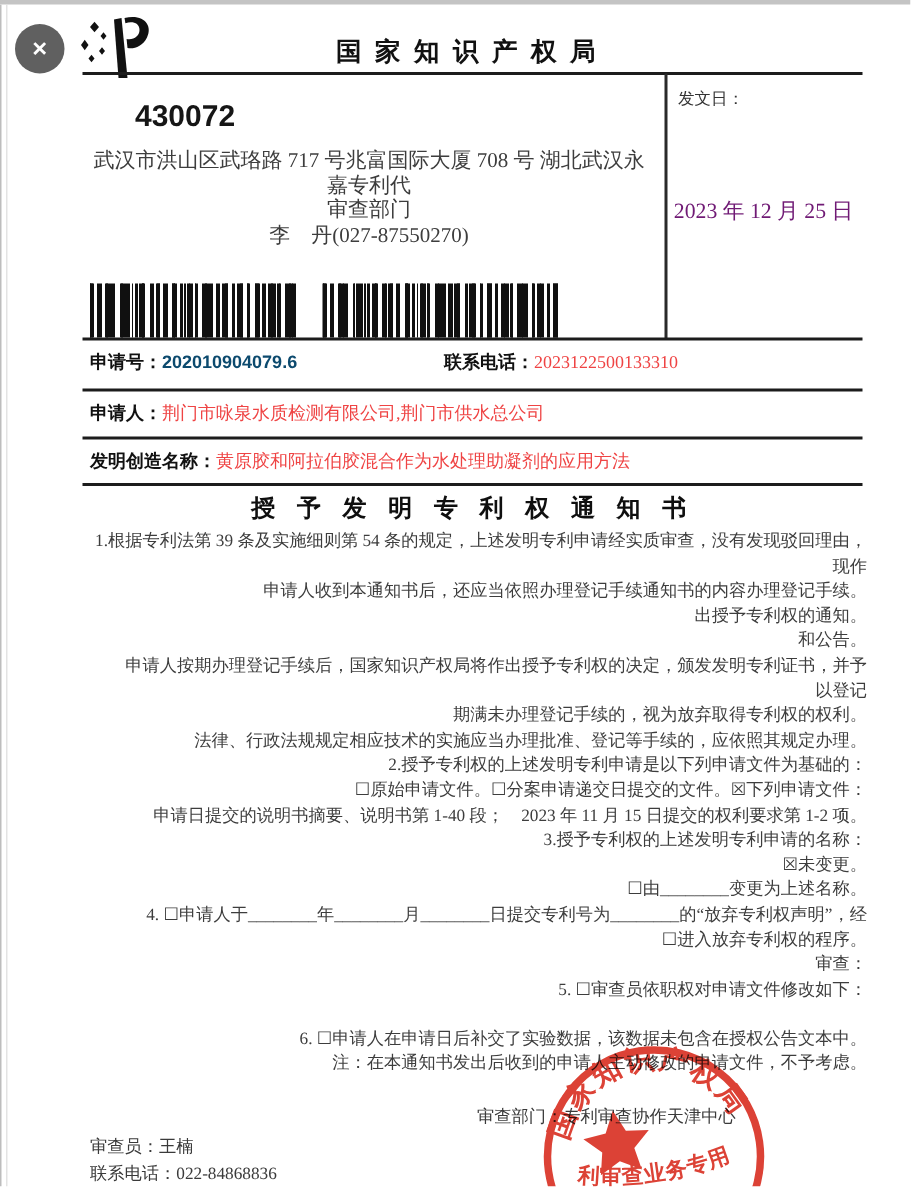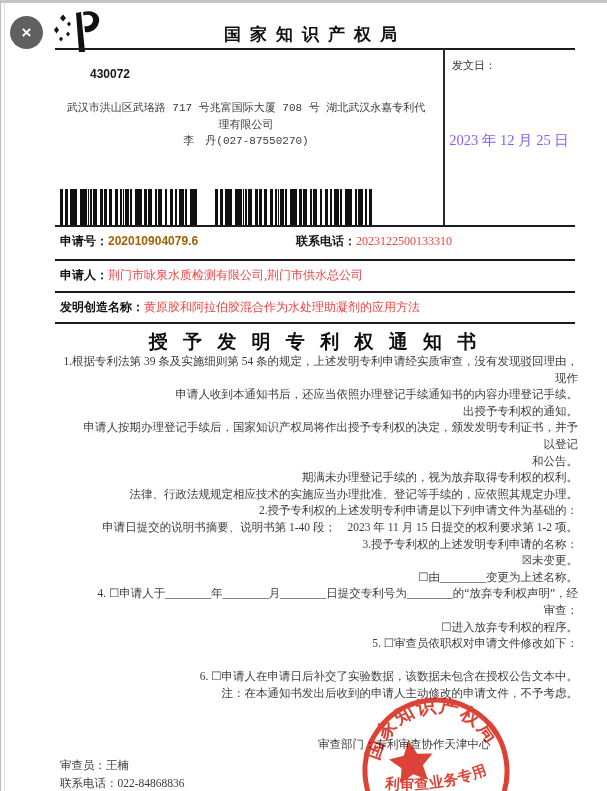--- a/index.html
+++ b/index.html
@@ -39,7 +39,7 @@
   .postcode {
     position:absolute; left:90px; top:64px;
     font-family:"Liberation Sans","DejaVu Sans",sans-serif;
-    font-weight:bold; font-size:12px; color:#161616;
+    font-weight:bold; font-size:20px; color:#161616;
   }
   .address-block {
     position:absolute; left:62px; top:97px; width:368px; text-align:center;

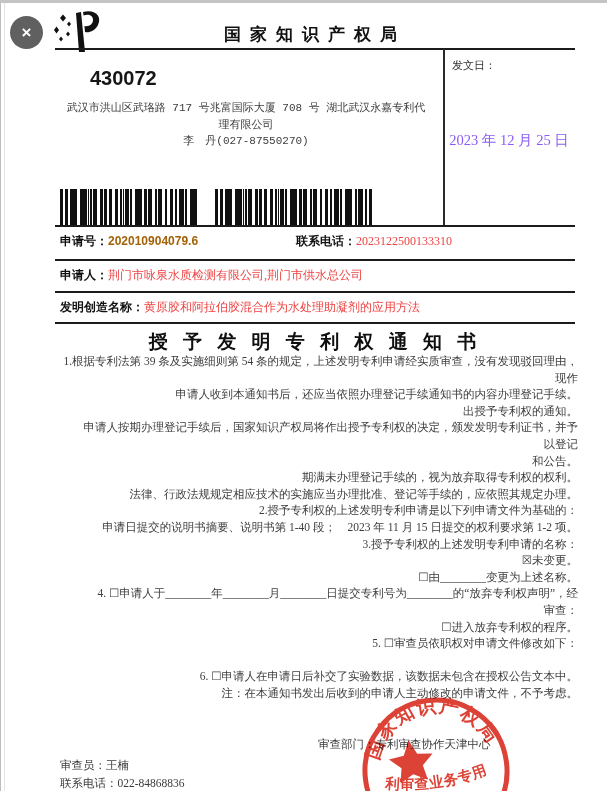--- a/index.html
+++ b/index.html
@@ -43,7 +43,7 @@
   }
   .address-block {
     position:absolute; left:62px; top:97px; width:368px; text-align:center;
-    font-size:11px; line-height:16.5px; color:#3d3d3d;font-family:Liberation Mono, monospace;
+    font-size:14px; line-height:16.5px; color:#3d3d3d;
   }
   .issue-label { position:absolute; left:452px; top:55px; font-size:11px; color:#333; }
   .issue-date {

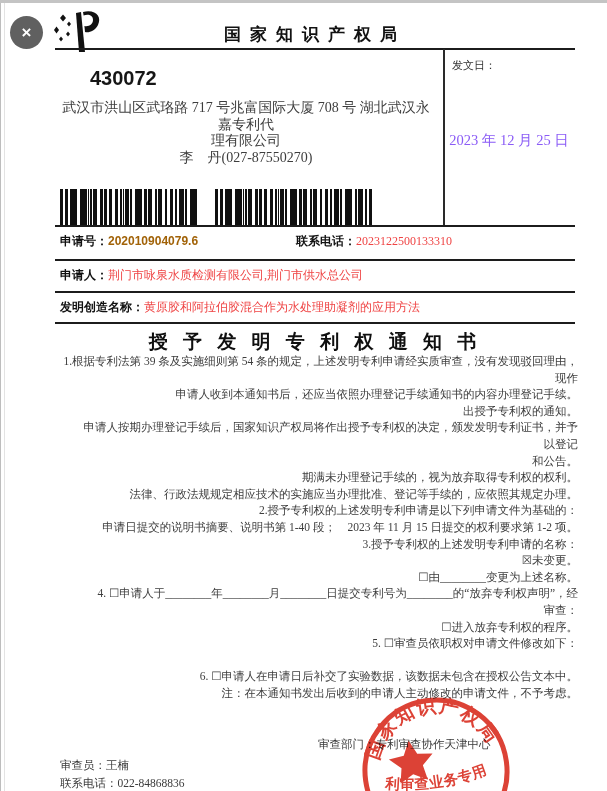--- a/index.html
+++ b/index.html
@@ -122,7 +122,7 @@
   <div class="postcode">430072</div>
   <div class="address-block">
     <div>武汉市洪山区武珞路 717 号兆富国际大厦 708 号  湖北武汉永嘉专利代</div>
-    <div>理有限公司</div>
+    <div>审查部门</div>
     <div>李　丹(027-87550270)</div>
   </div>
 

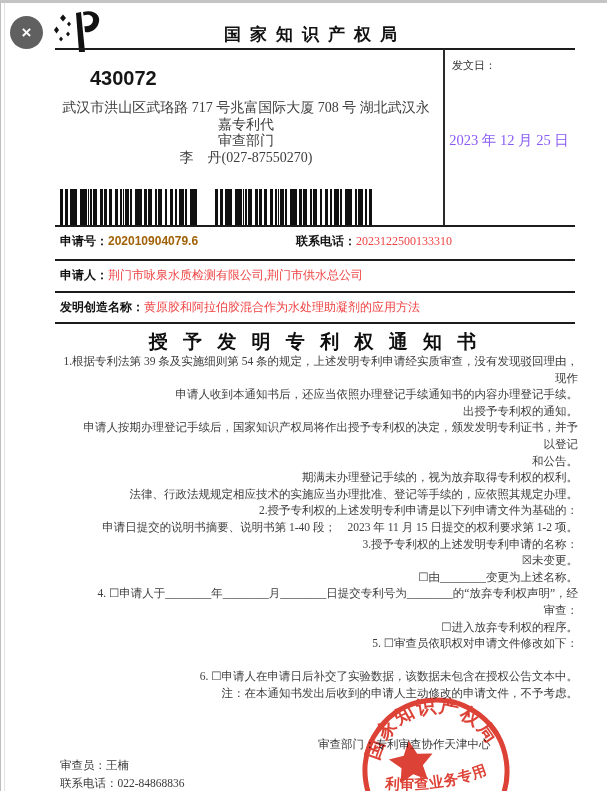--- a/index.html
+++ b/index.html
@@ -48,7 +48,7 @@
   .issue-label { position:absolute; left:452px; top:55px; font-size:11px; color:#333; }
   .issue-date {
     position:absolute; left:444px; top:128px; width:130px; text-align:center;
-    font-size:14.5px; color:#8b5cf6;
+    font-size:14.5px; color:#701a75;
   }
 
   .barcode {

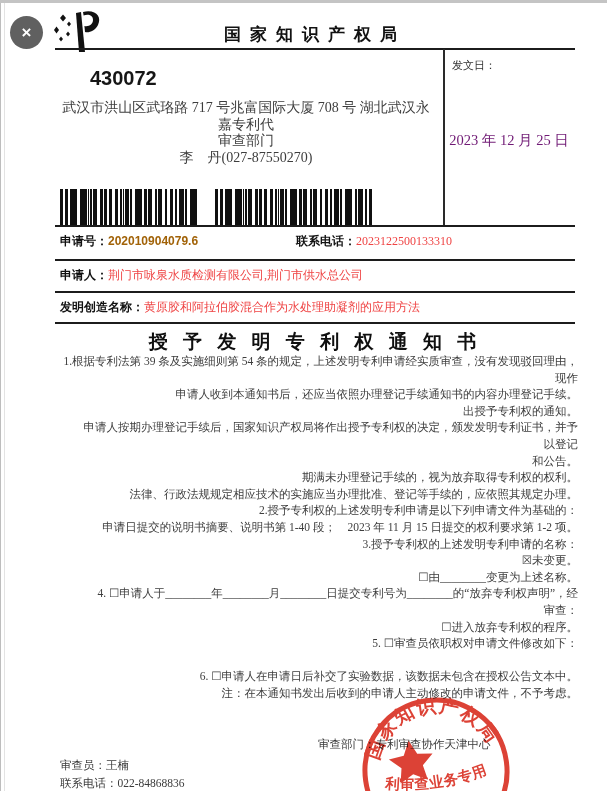--- a/index.html
+++ b/index.html
@@ -68,7 +68,7 @@
   }
   .val-bold {
     font-family:"Liberation Sans","DejaVu Sans",sans-serif;
-    font-weight:bold; color:#a16207;
+    font-weight:bold; color:#0c4a6e;
   }
   .val-serif { color:#ef4444; }
   .serial-part { position:absolute; left:236px; top:0; white-space:nowrap; }

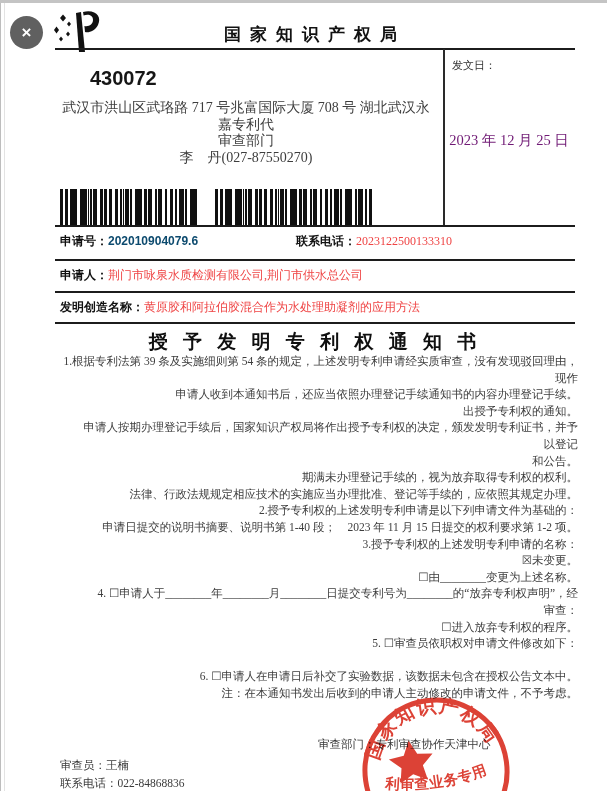--- a/index.html
+++ b/index.html
@@ -76,7 +76,7 @@
   .notice-title {
     position:absolute; left:55px; top:326px; width:520px; text-align:center;
     font-family:"Liberation Sans","DejaVu Sans",sans-serif;
-    font-weight:bold; font-size:19px; letter-spacing:5px; color:#0f0f0f;
+    font-weight:bold; font-size:16px; letter-spacing:5px; color:#0f0f0f;
   }
   .notice-body {
     position:absolute; left:56px; top:350px; width:522px;

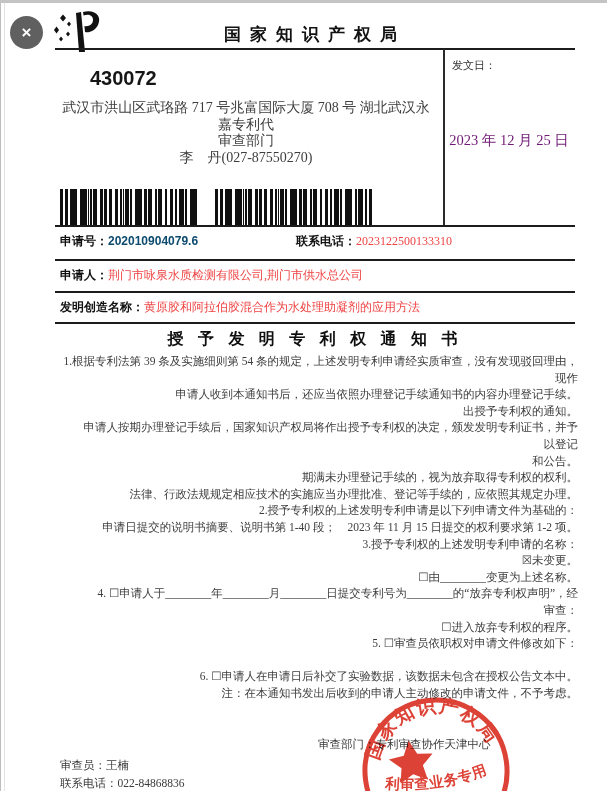--- a/index.html
+++ b/index.html
@@ -162,9 +162,9 @@
 
       <div class="body-line">出授予专利权的通知。</div>
 
+      <div class="body-line">和公告。</div>
+
       <div class="body-line">　　申请人按期办理登记手续后，国家知识产权局将作出授予专利权的决定，颁发发明专利证书，并予以登记</div>
-
-      <div class="body-line">和公告。</div>
 
       <div class="body-line">　　期满未办理登记手续的，视为放弃取得专利权的权利。</div>
 

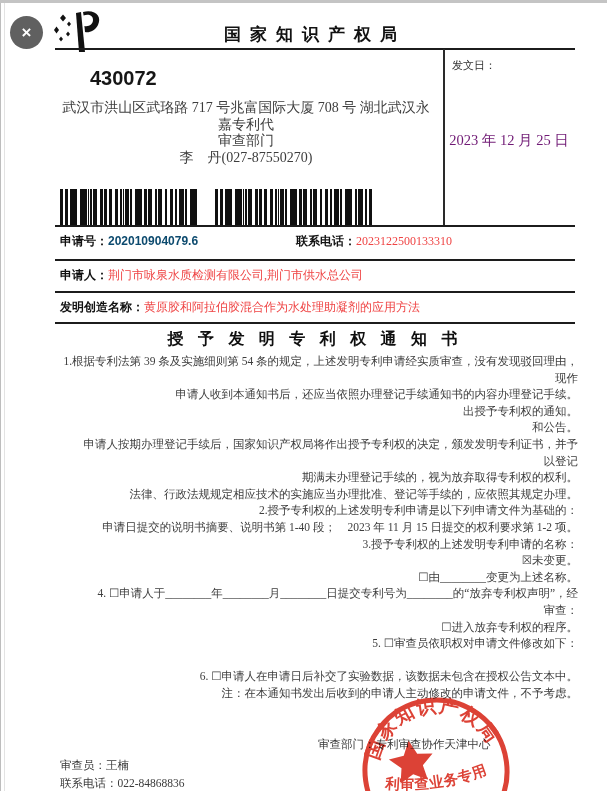--- a/index.html
+++ b/index.html
@@ -172,6 +172,7 @@
 
       <div class="body-line">2.授予专利权的上述发明专利申请是以下列申请文件为基础的：</div>
 
+      <div class="body-line">　　☐原始申请文件。☐分案申请递交日提交的文件。☒下列申请文件：</div>
 
       <div class="body-line">　　　申请日提交的说明书摘要、说明书第 1-40 段；　2023 年 11 月 15 日提交的权利要求第 1-2 项。</div>
 

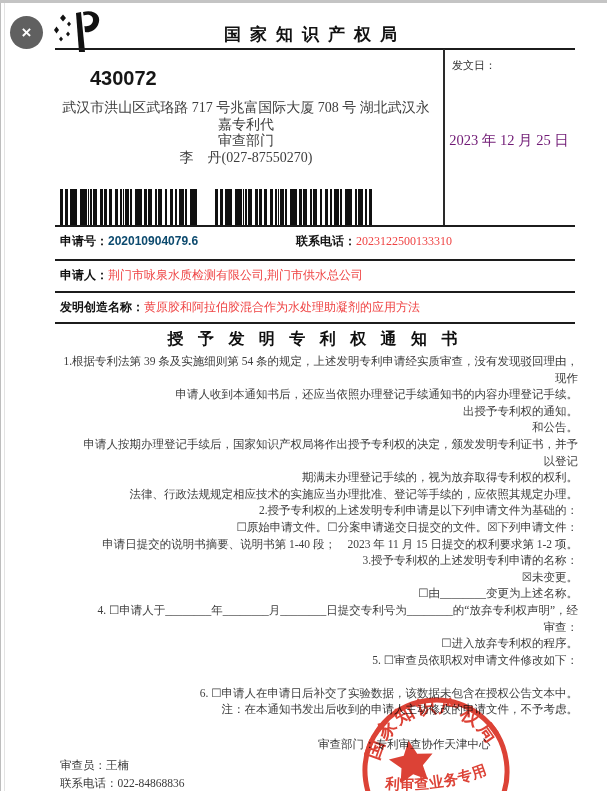--- a/index.html
+++ b/index.html
@@ -184,9 +184,9 @@
 
       <div class="body-line">4. ☐申请人于________年________月________日提交专利号为________的“放弃专利权声明”，经</div>
 
+      <div class="body-line">　　☐进入放弃专利权的程序。</div>
+
       <div class="body-line">审查：</div>
-
-      <div class="body-line">　　☐进入放弃专利权的程序。</div>
 
 
       <div class="body-line">5. ☐审查员依职权对申请文件修改如下：</div>

